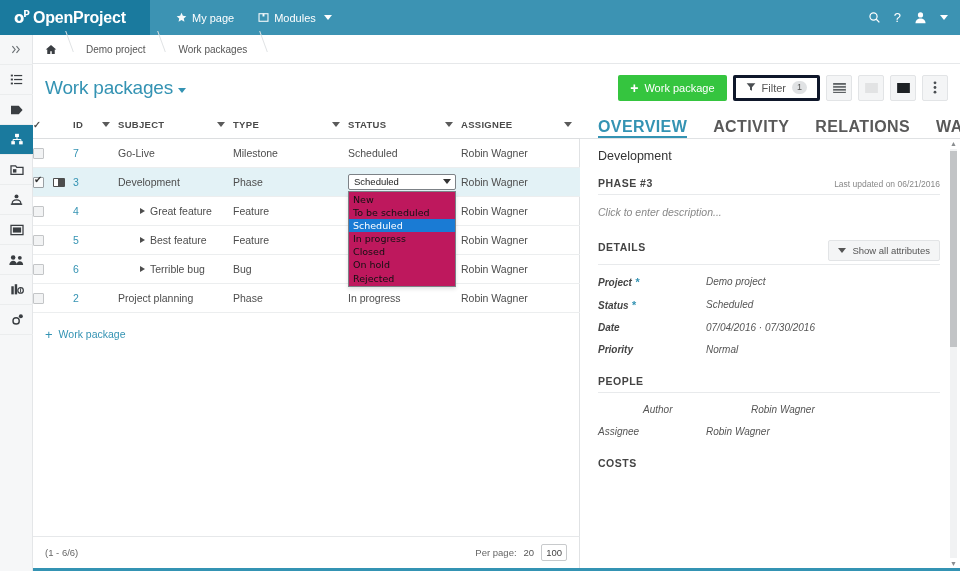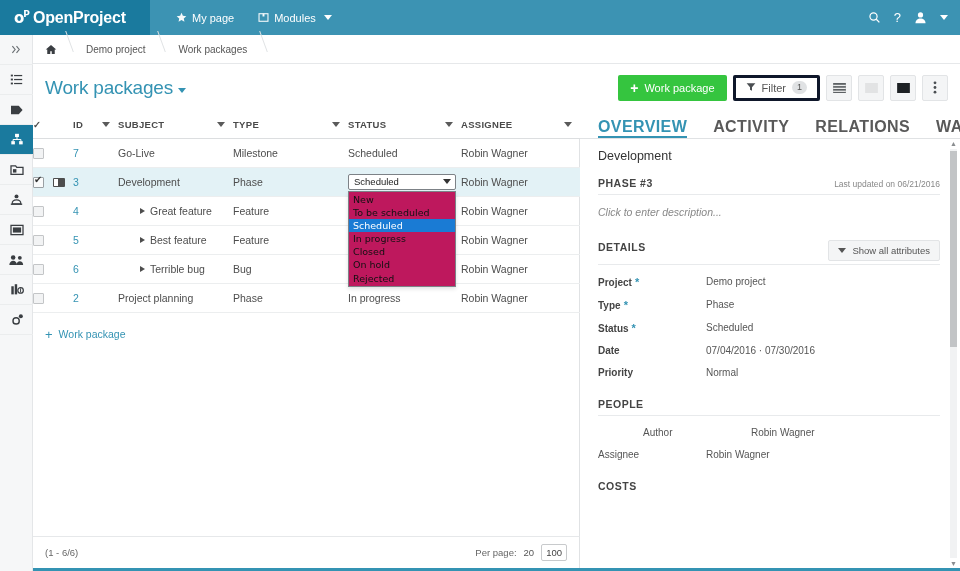--- a/index.html
+++ b/index.html
@@ -318,7 +318,7 @@
     border-left: 4px solid transparent; border-right: 4px solid transparent;
     border-top: 5px solid #555;
   }
-  .attr-row { display: flex; margin-top: 11px; font-size: 10px; }
+  .attr-row { display: flex; margin-top: 11px; font-size: 10px; font-style: italic; }
   .attr-label { width: 108px; font-weight: bold; color: #444; }
   .attr-label .req { color: #3493b3; font-size: 11px; }
   .attr-value { color: #555; }

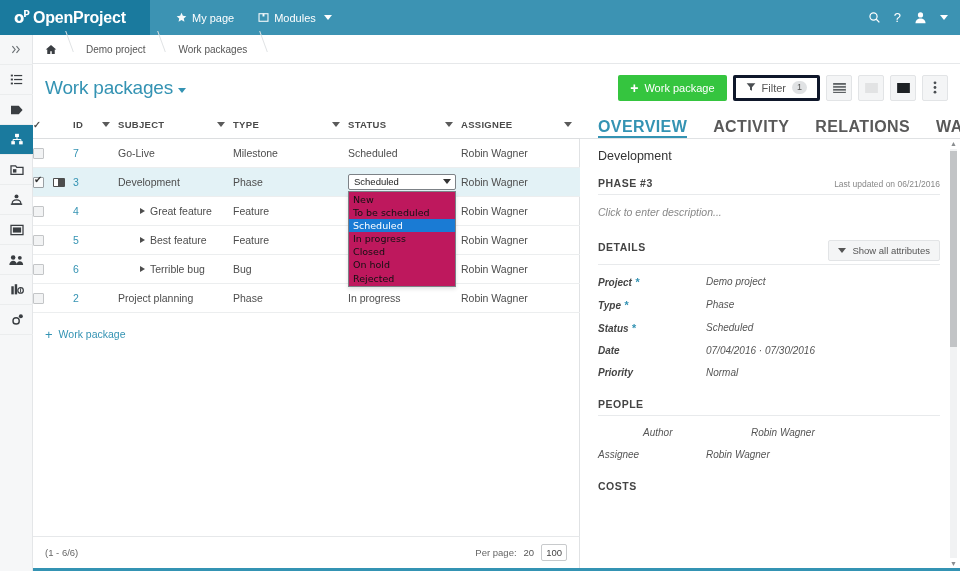--- a/index.html
+++ b/index.html
@@ -725,10 +725,6 @@
           <div class="attr-value">Demo project</div>
         </div>
         <div class="attr-row">
-          <div class="attr-label"><span>Type</span><span class="req">&nbsp;*</span></div>
-          <div class="attr-value">Phase</div>
-        </div>
-        <div class="attr-row">
           <div class="attr-label"><span>Status</span><span class="req">&nbsp;*</span></div>
           <div class="attr-value">Scheduled</div>
         </div>

